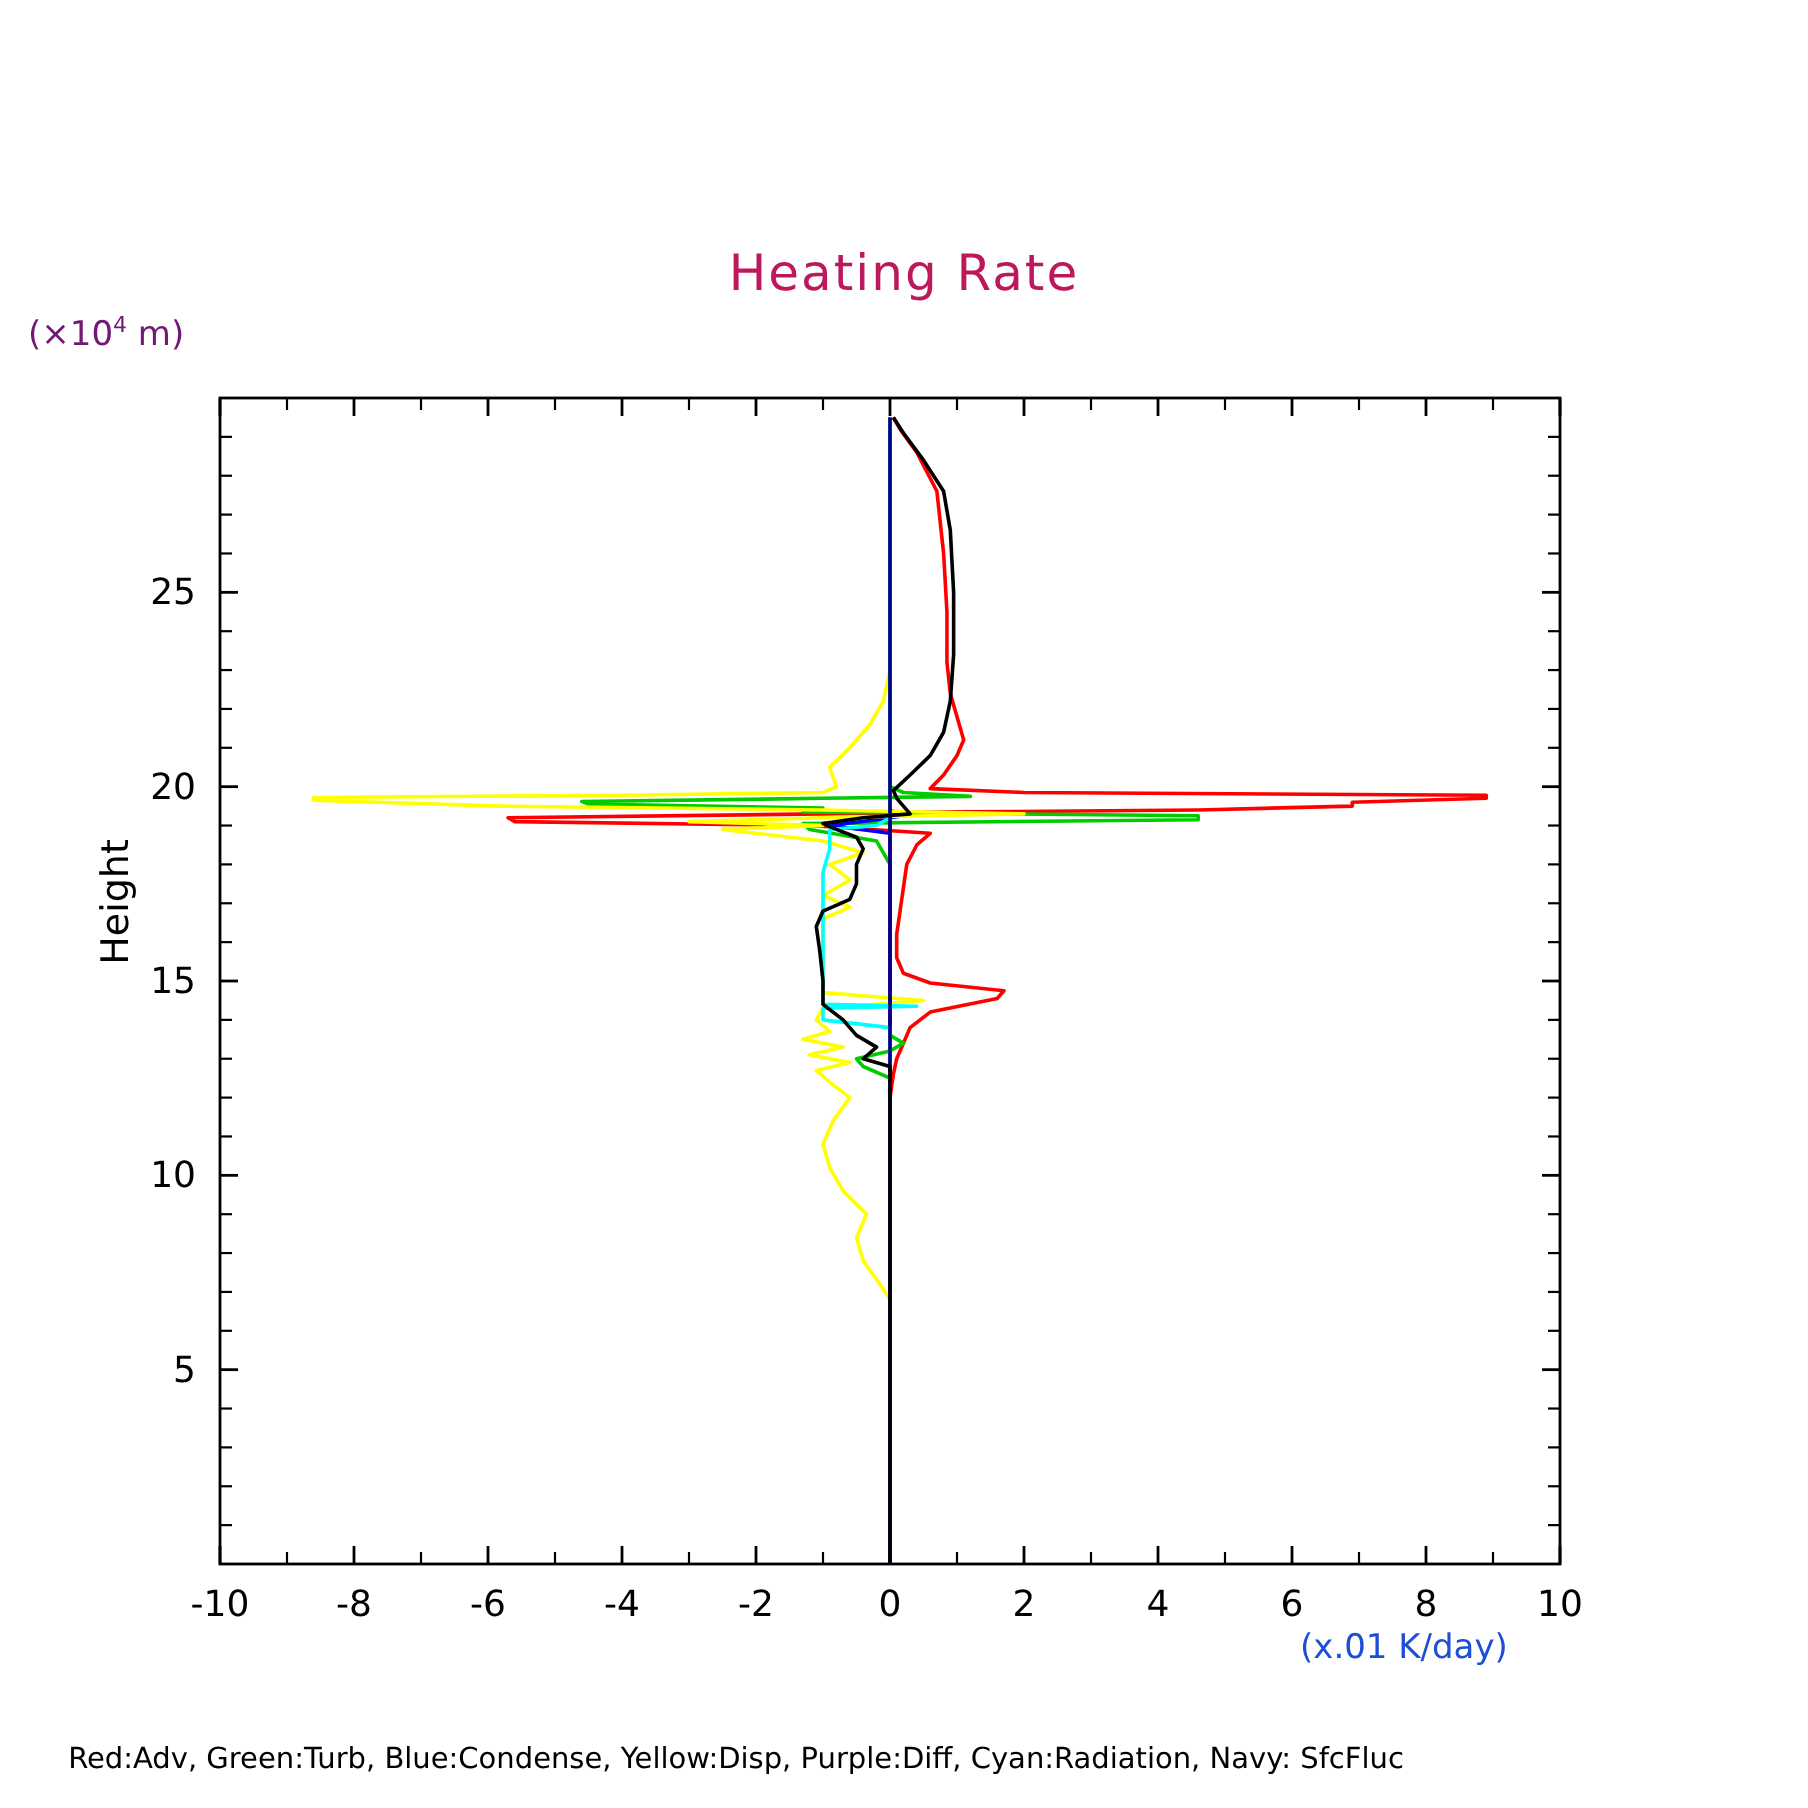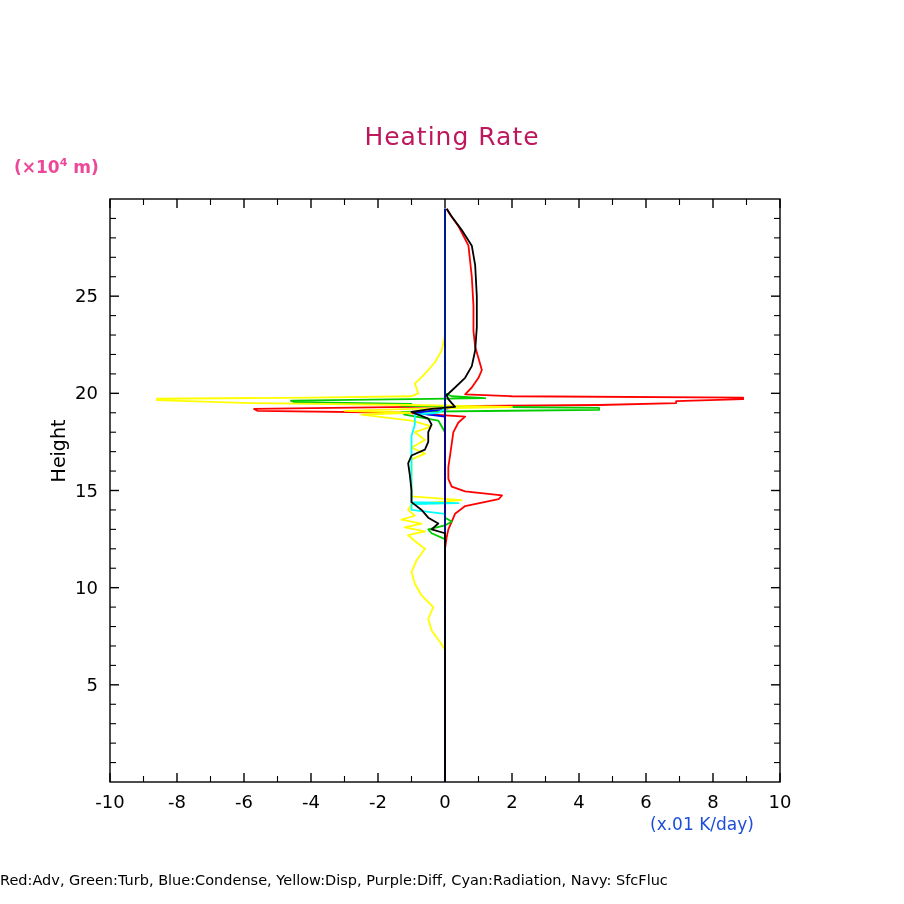--- a/index.html
+++ b/index.html
@@ -30,8 +30,7 @@
     left: 14px;
     top: 156px;
     font-size: 17px;
-    color: #ec4899;
-    font-weight: bold;
+    color: #701a75;
   }
   #unit-label-y sup {
     font-size: 11px;

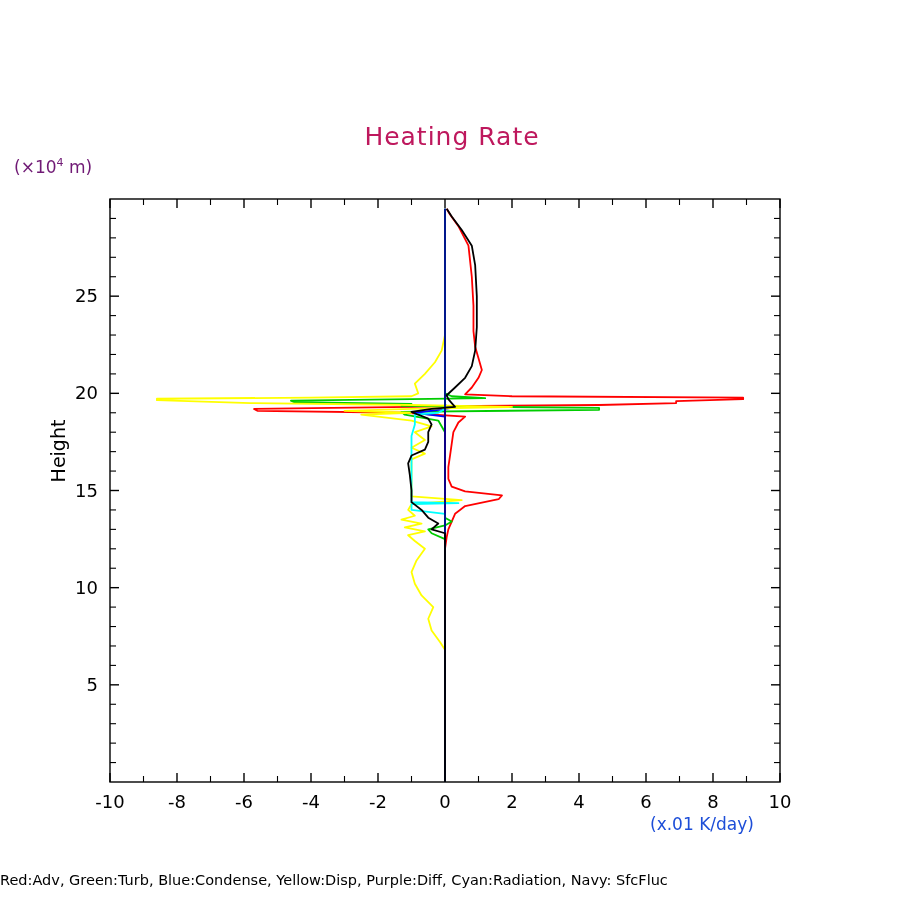--- a/index.html
+++ b/index.html
@@ -59,7 +59,7 @@
     left: 0;
     top: 872px;
     width: 736px;
-    text-align: left;
+    text-align: center;
     font-size: 14.5px;
     color: #000000;
   }

